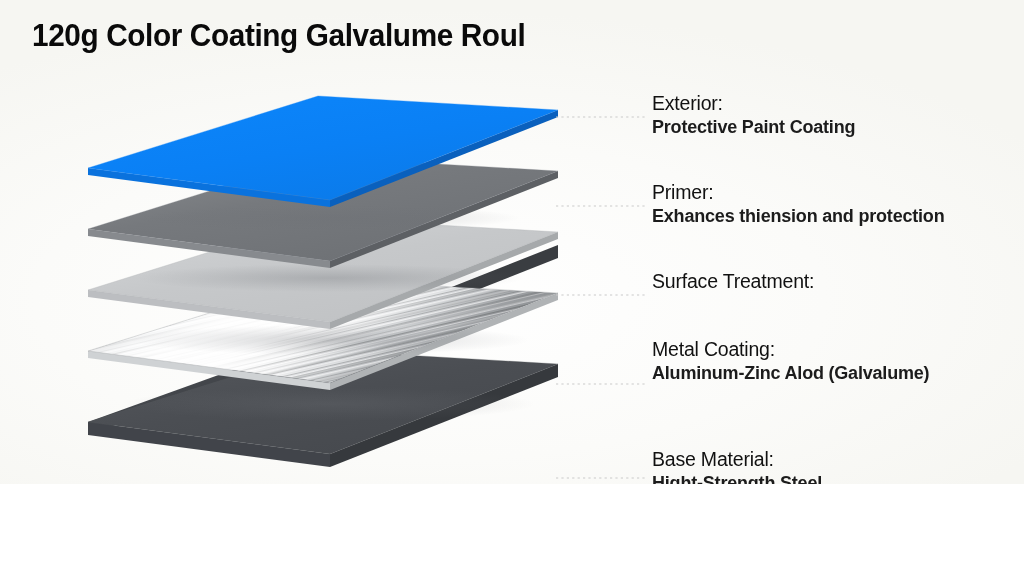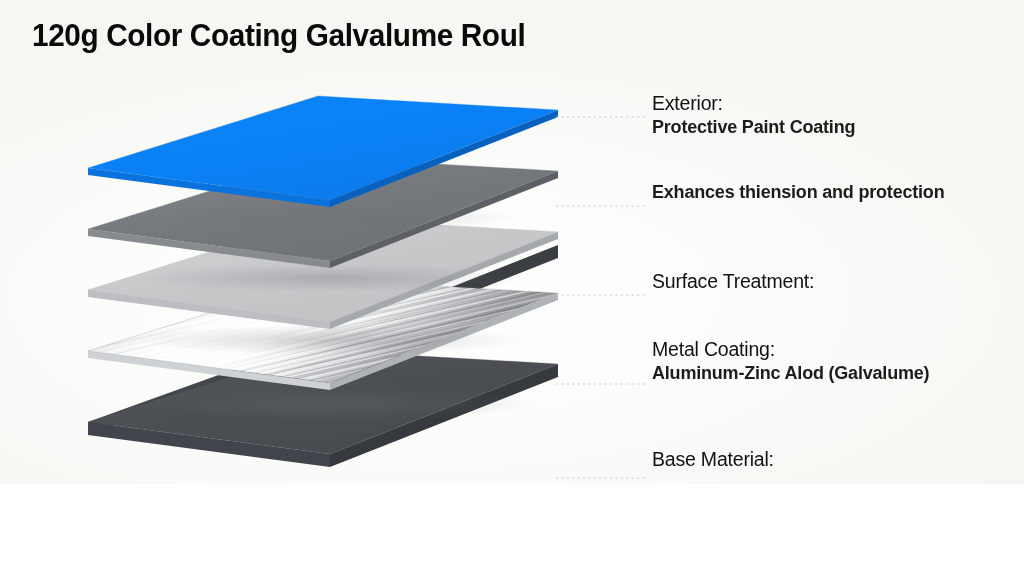--- a/index.html
+++ b/index.html
@@ -200,6 +200,7 @@
   </div>
 
   <div class="label-group" style="top:181px;">
+    <div class="label-title">Primer:</div>
     <div class="label-desc">Exhances thiension and protection</div>
   </div>
 

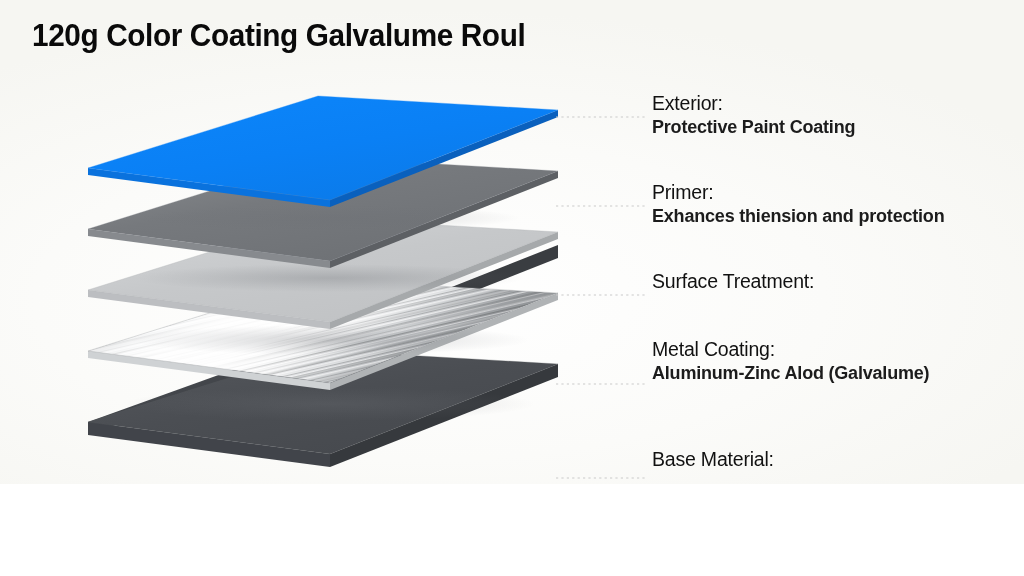--- a/index.html
+++ b/index.html
@@ -215,6 +215,7 @@
 
   <div class="label-group" style="top:448px;">
     <div class="label-title">Base Material:</div>
+    <div class="label-desc">Hight-Strength Steel</div>
   </div>
 
 </div>

